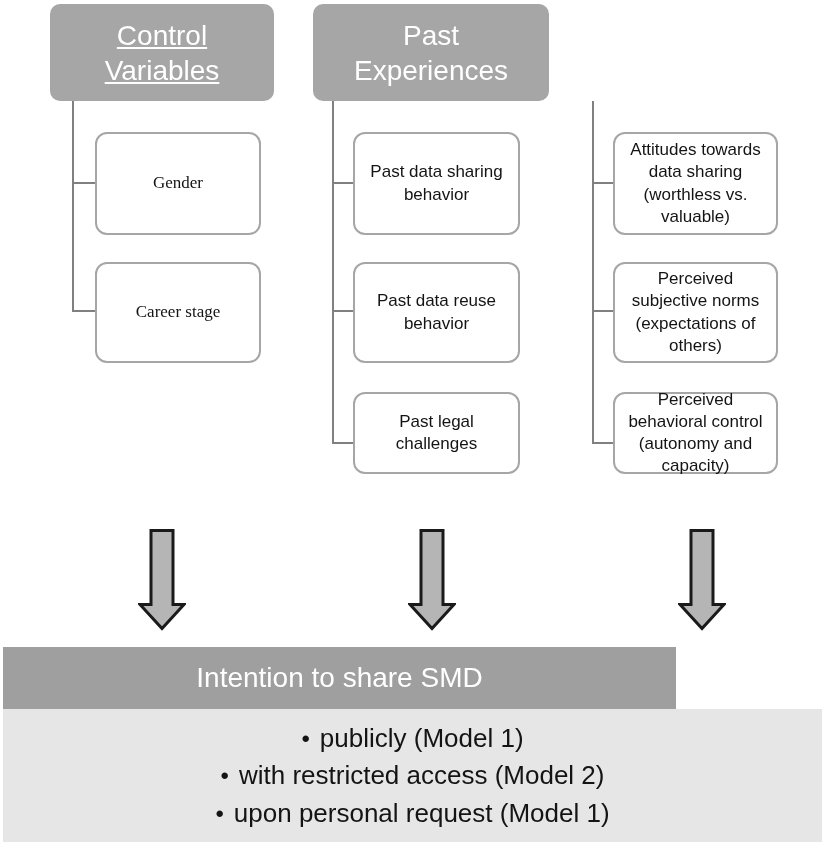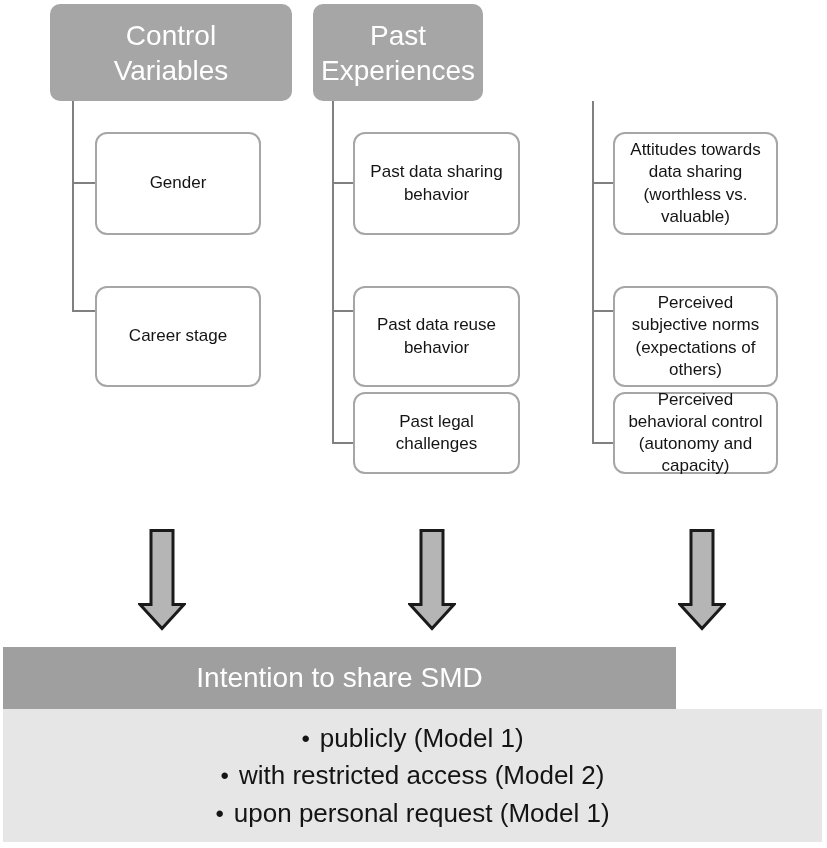--- a/index.html
+++ b/index.html
@@ -29,7 +29,7 @@
     padding: 0 18px;
     box-sizing: border-box;
   }
-  .h1 { left: 50px;  width: 242px; }
+  .h1 { left: 50px;  width: 224px; text-decoration: underline; }
   .h2 { left: 313px; width: 170px; }
   .h3 { left: 573px; width: 205px; }
 

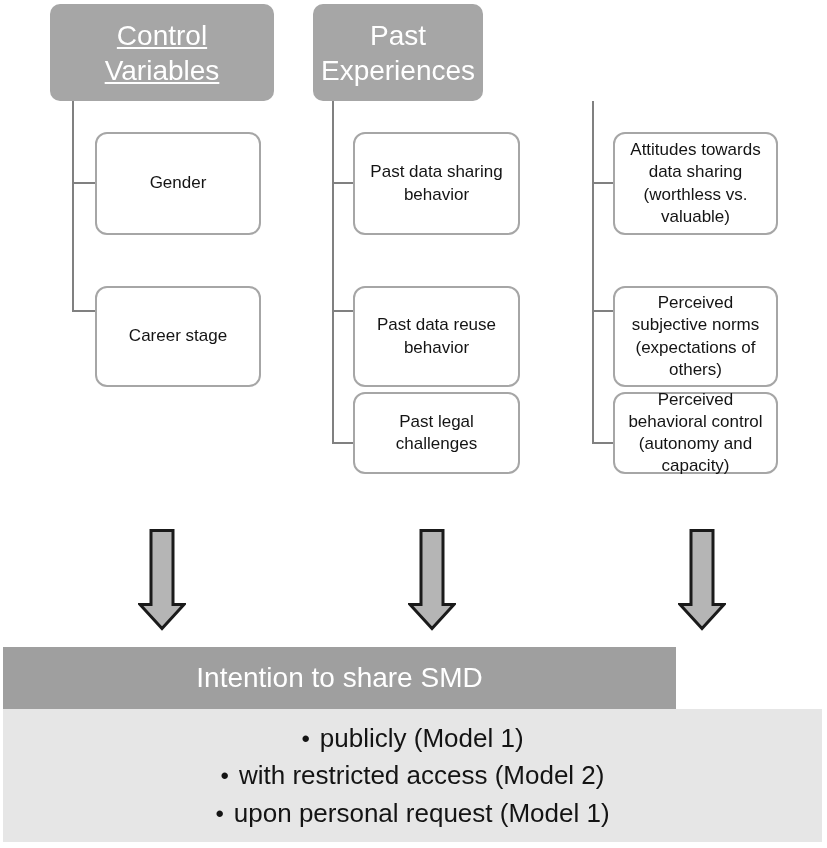--- a/index.html
+++ b/index.html
@@ -30,7 +30,7 @@
     box-sizing: border-box;
   }
   .h1 { left: 50px;  width: 224px; text-decoration: underline; }
-  .h2 { left: 313px; width: 170px; }
+  .h2 { left: 313px; width: 236px; }
   .h3 { left: 573px; width: 205px; }
 
   

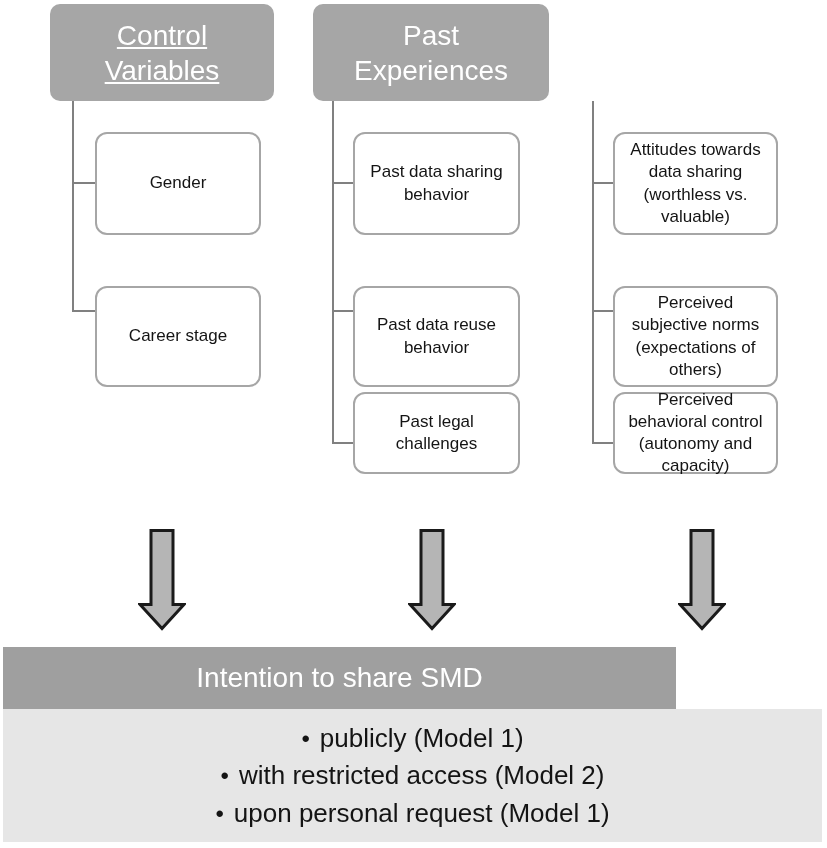--- a/index.html
+++ b/index.html
@@ -49,7 +49,7 @@
     padding: 20px 10px;
     box-sizing: border-box;
   }
-  .c1 { left: 95px;  width: 166px; }
+  .c1 { left: 95px;  width: 166px; font-family: Liberation Serif, serif; }
   .c2 { left: 353px; width: 167px; }
   .c3 { left: 613px; width: 165px; }
   .r1 { top: 132px; height: 103px; }

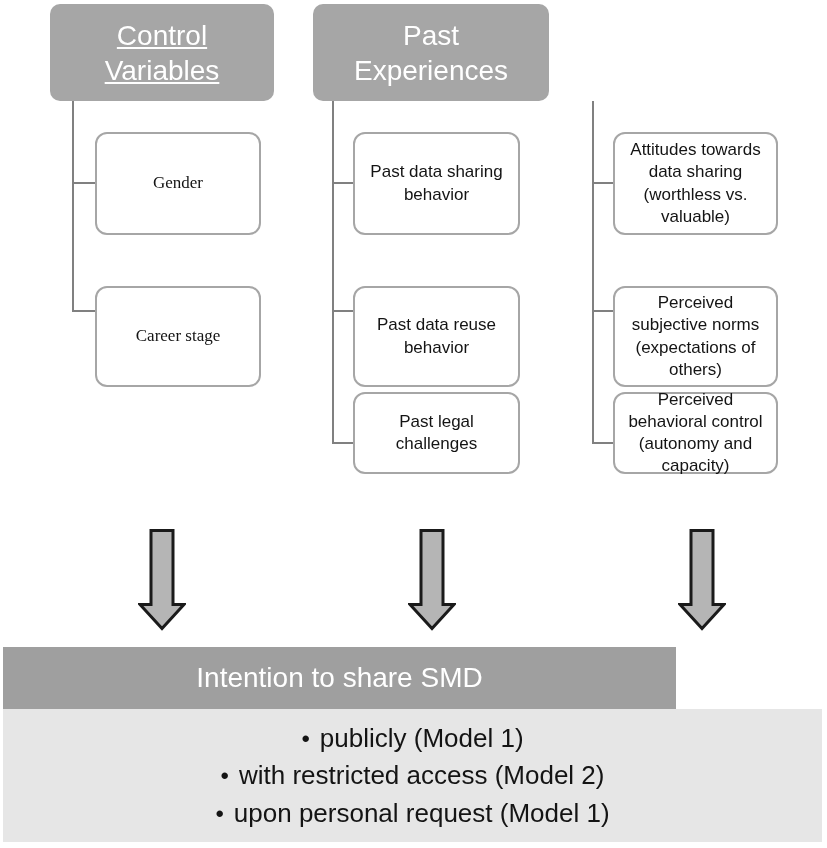--- a/index.html
+++ b/index.html
@@ -53,7 +53,7 @@
   .c2 { left: 353px; width: 167px; }
   .c3 { left: 613px; width: 165px; }
   .r1 { top: 132px; height: 103px; }
-  .r2 { top: 262px; height: 101px; margin-top: 24px; }
+  .r2 { top: 262px; height: 101px; }
   .r3 { top: 392px; height: 82px; }
 
   

